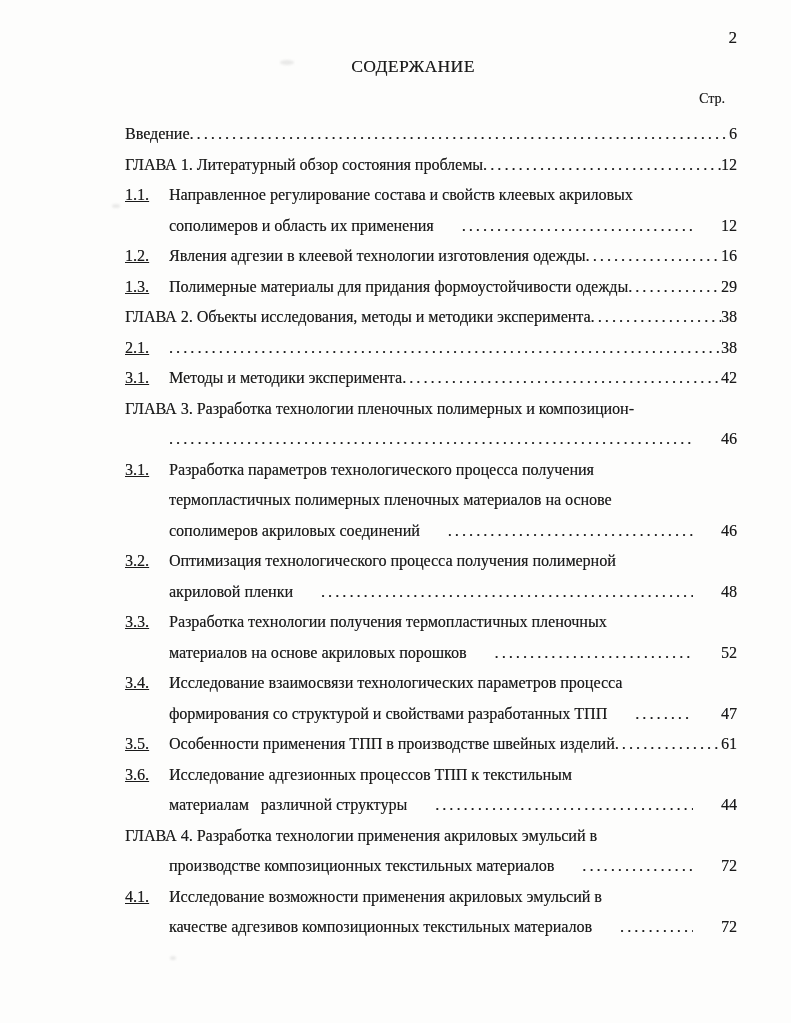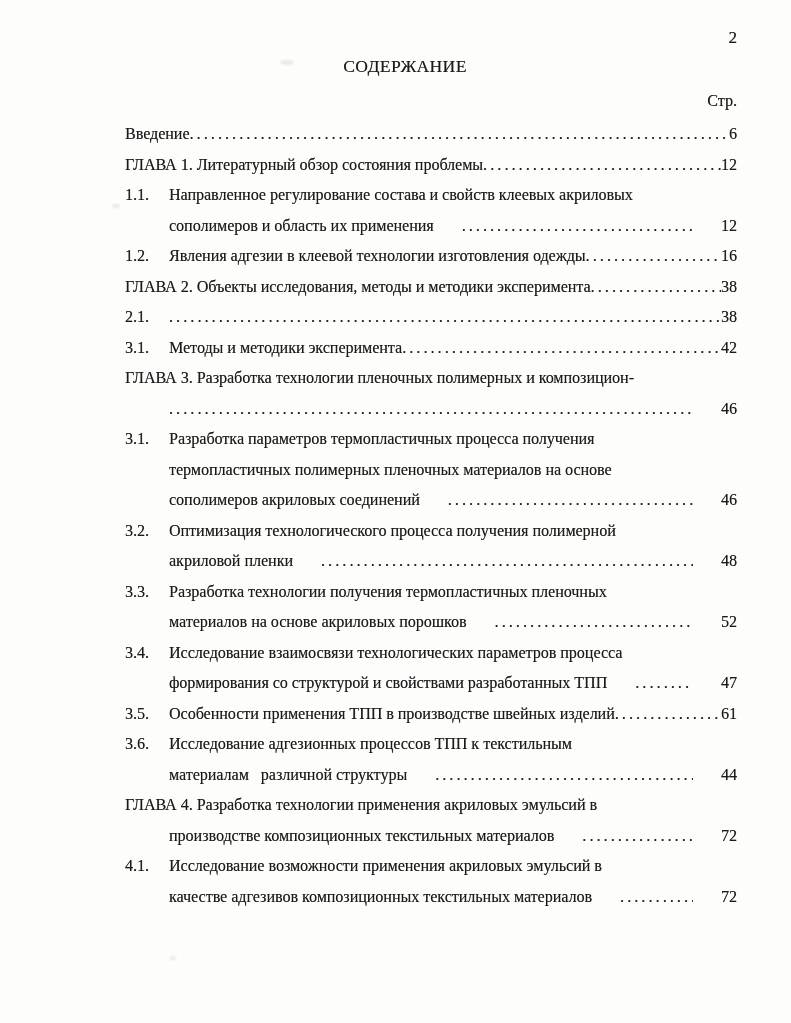--- a/index.html
+++ b/index.html
@@ -34,7 +34,7 @@
   .doc-title {
     position: absolute;
     top: 56px;
-    left: 0;
+    left: 8px;
     width: 100%;
     text-align: center;
     transform: translateX(-26px);

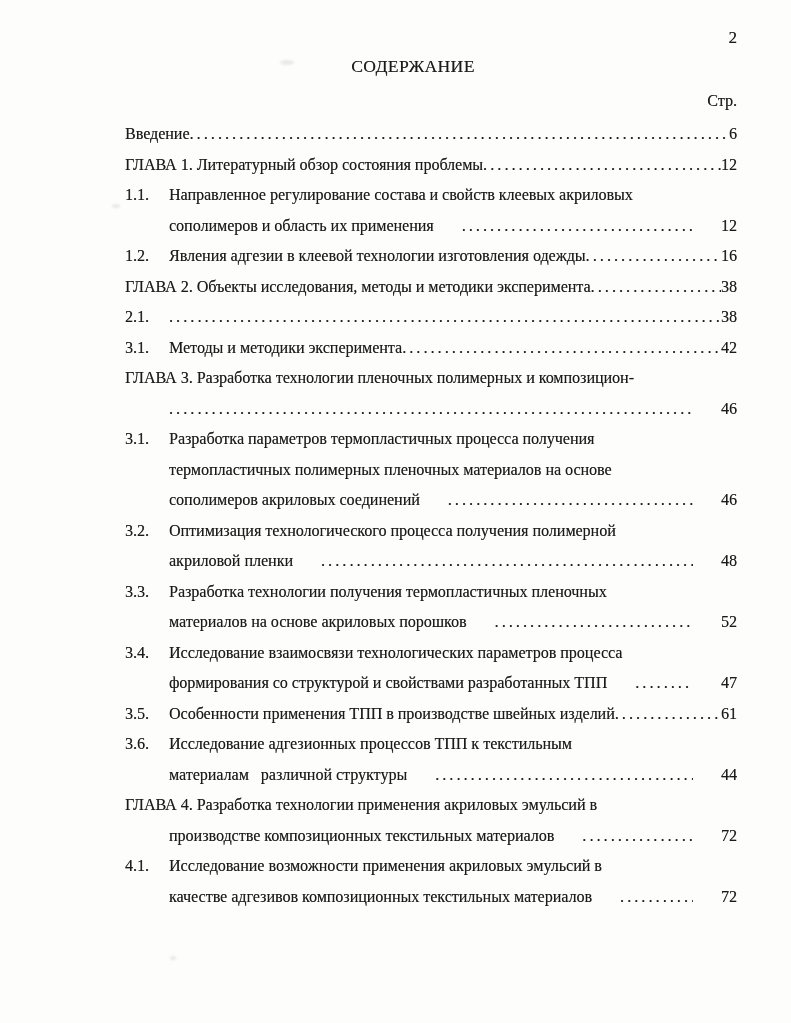--- a/index.html
+++ b/index.html
@@ -45,8 +45,8 @@
   .col-header {
     position: absolute;
     top: 91px;
-    right: 0;
-    font-size: 16px;
+    right: 12px;
+    font-size: 14px;
     line-height: 1.2;
   }
   .toc {

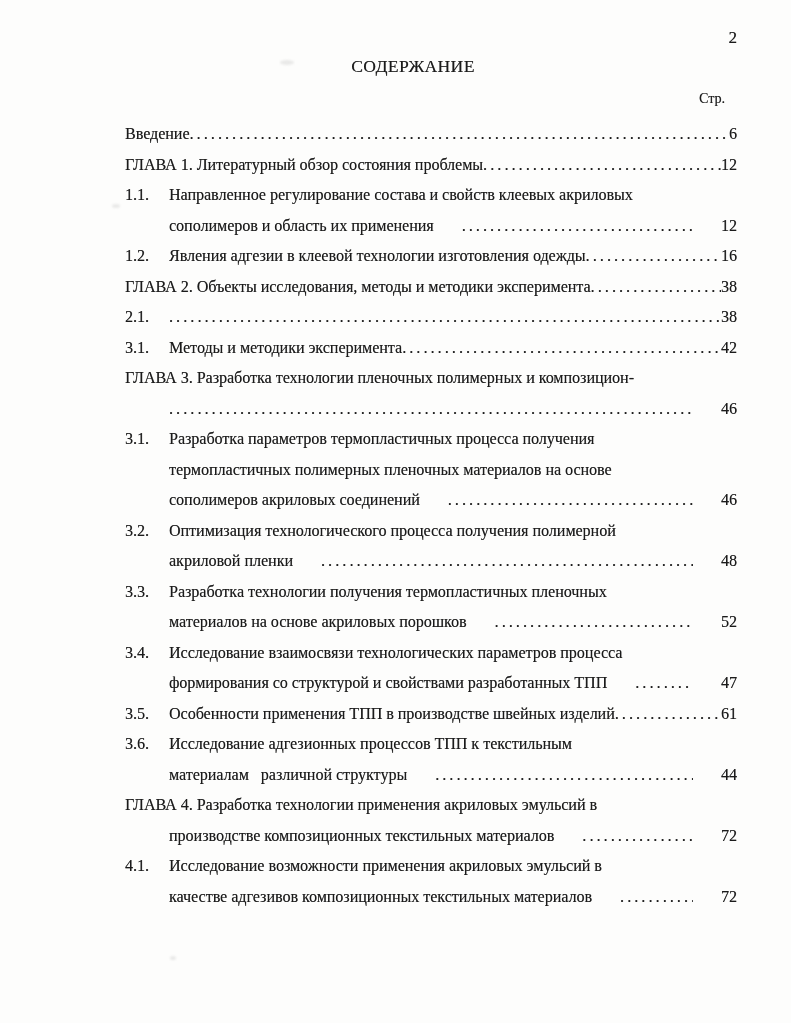--- a/index.html
+++ b/index.html
@@ -65,6 +65,7 @@
   .toc-line .num {
     flex: 0 0 44px;
     white-space: pre;
+    text-decoration: underline;
   }
   .toc-line.t-cont { padding-left: 44px; gap: 28px; }
   .toc-line .text {

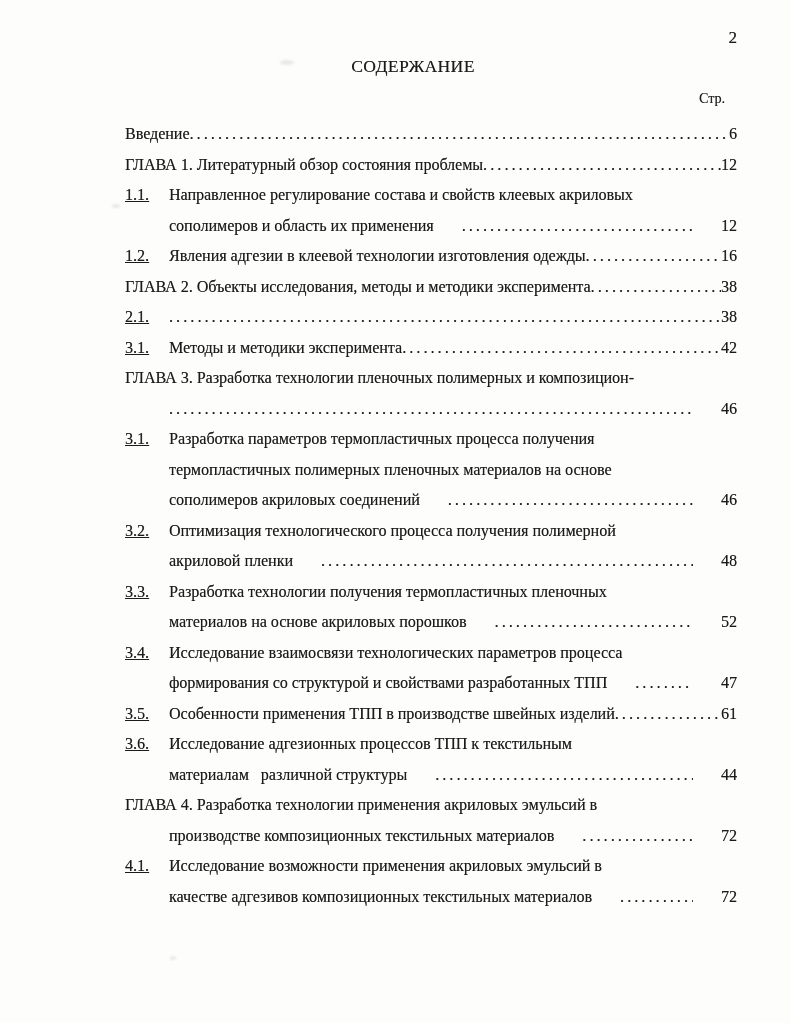--- a/index.html
+++ b/index.html
@@ -139,6 +139,12 @@
     <span class="dots"></span>
     <span class="page-ref">16</span>
   </div>
+        <div class="toc-line t-numbered">
+    <span class="num">1.3.</span>
+    <span class="text">Полимерные материалы для придания формоустойчивости одежды</span>
+    <span class="dots"></span>
+    <span class="page-ref">29</span>
+  </div>
         <div class="toc-line t-entry">
 
     <span class="text">ГЛАВА 2. Объекты исследования, методы и методики эксперимента</span>

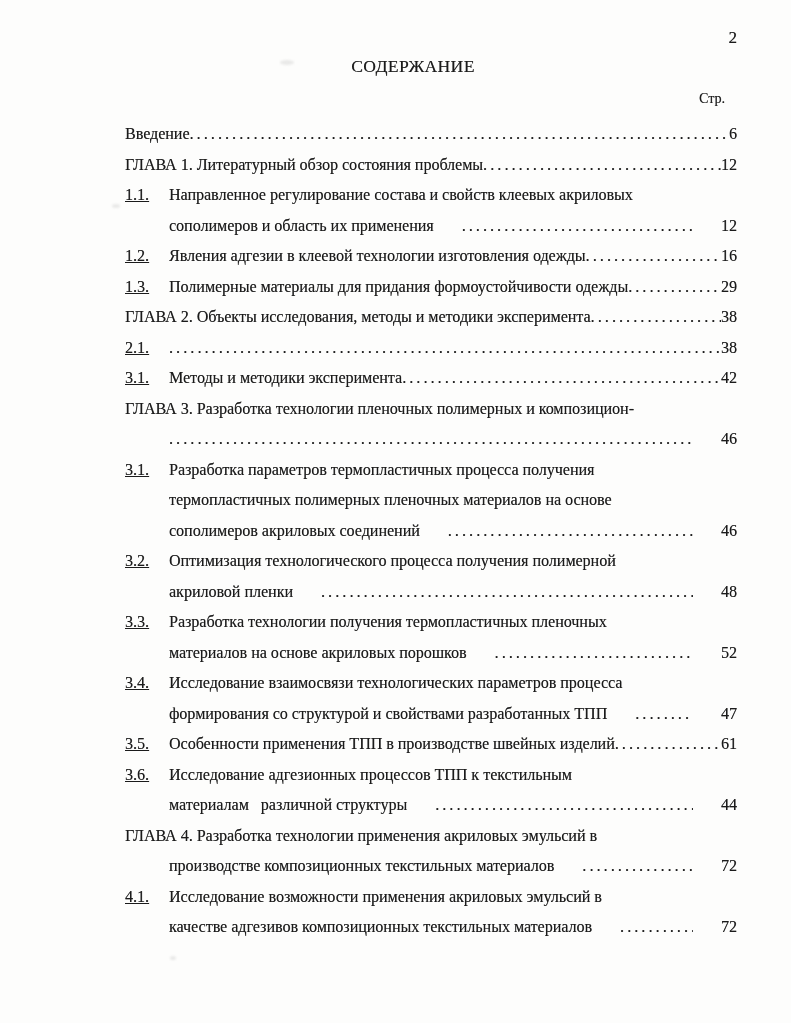--- a/index.html
+++ b/index.html
@@ -174,7 +174,7 @@
   </div>
         <div class="toc-line t-numbered no-page">
     <span class="num">3.1.</span>
-    <span class="text">Разработка параметров термопластичных процесса получения</span>
+    <span class="text">Разработка параметров технологического процесса получения</span>
 
   </div>
         <div class="toc-line t-cont no-page">

